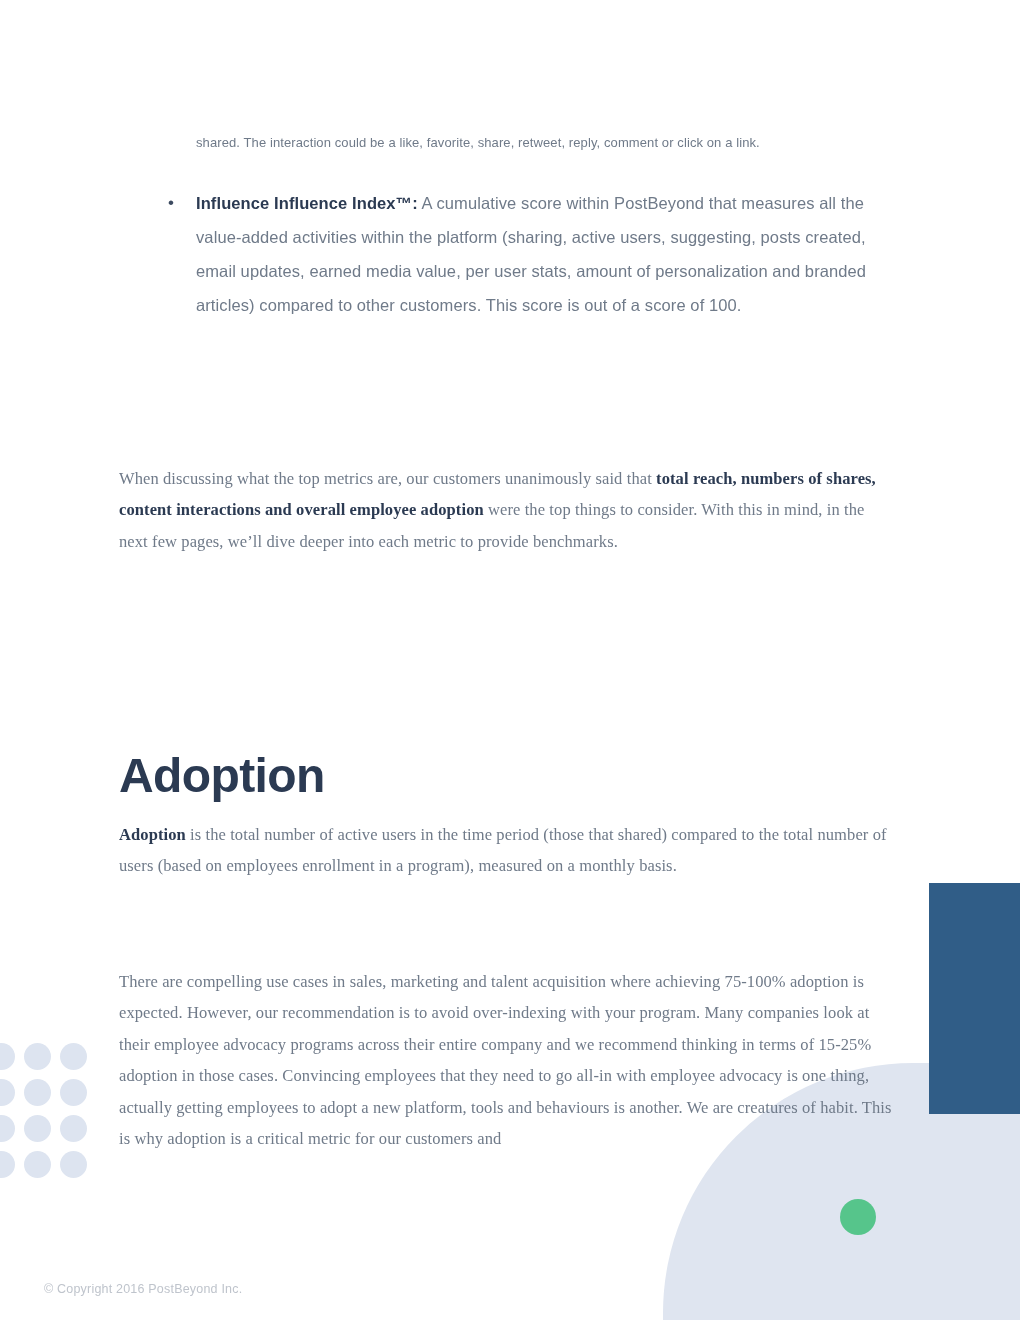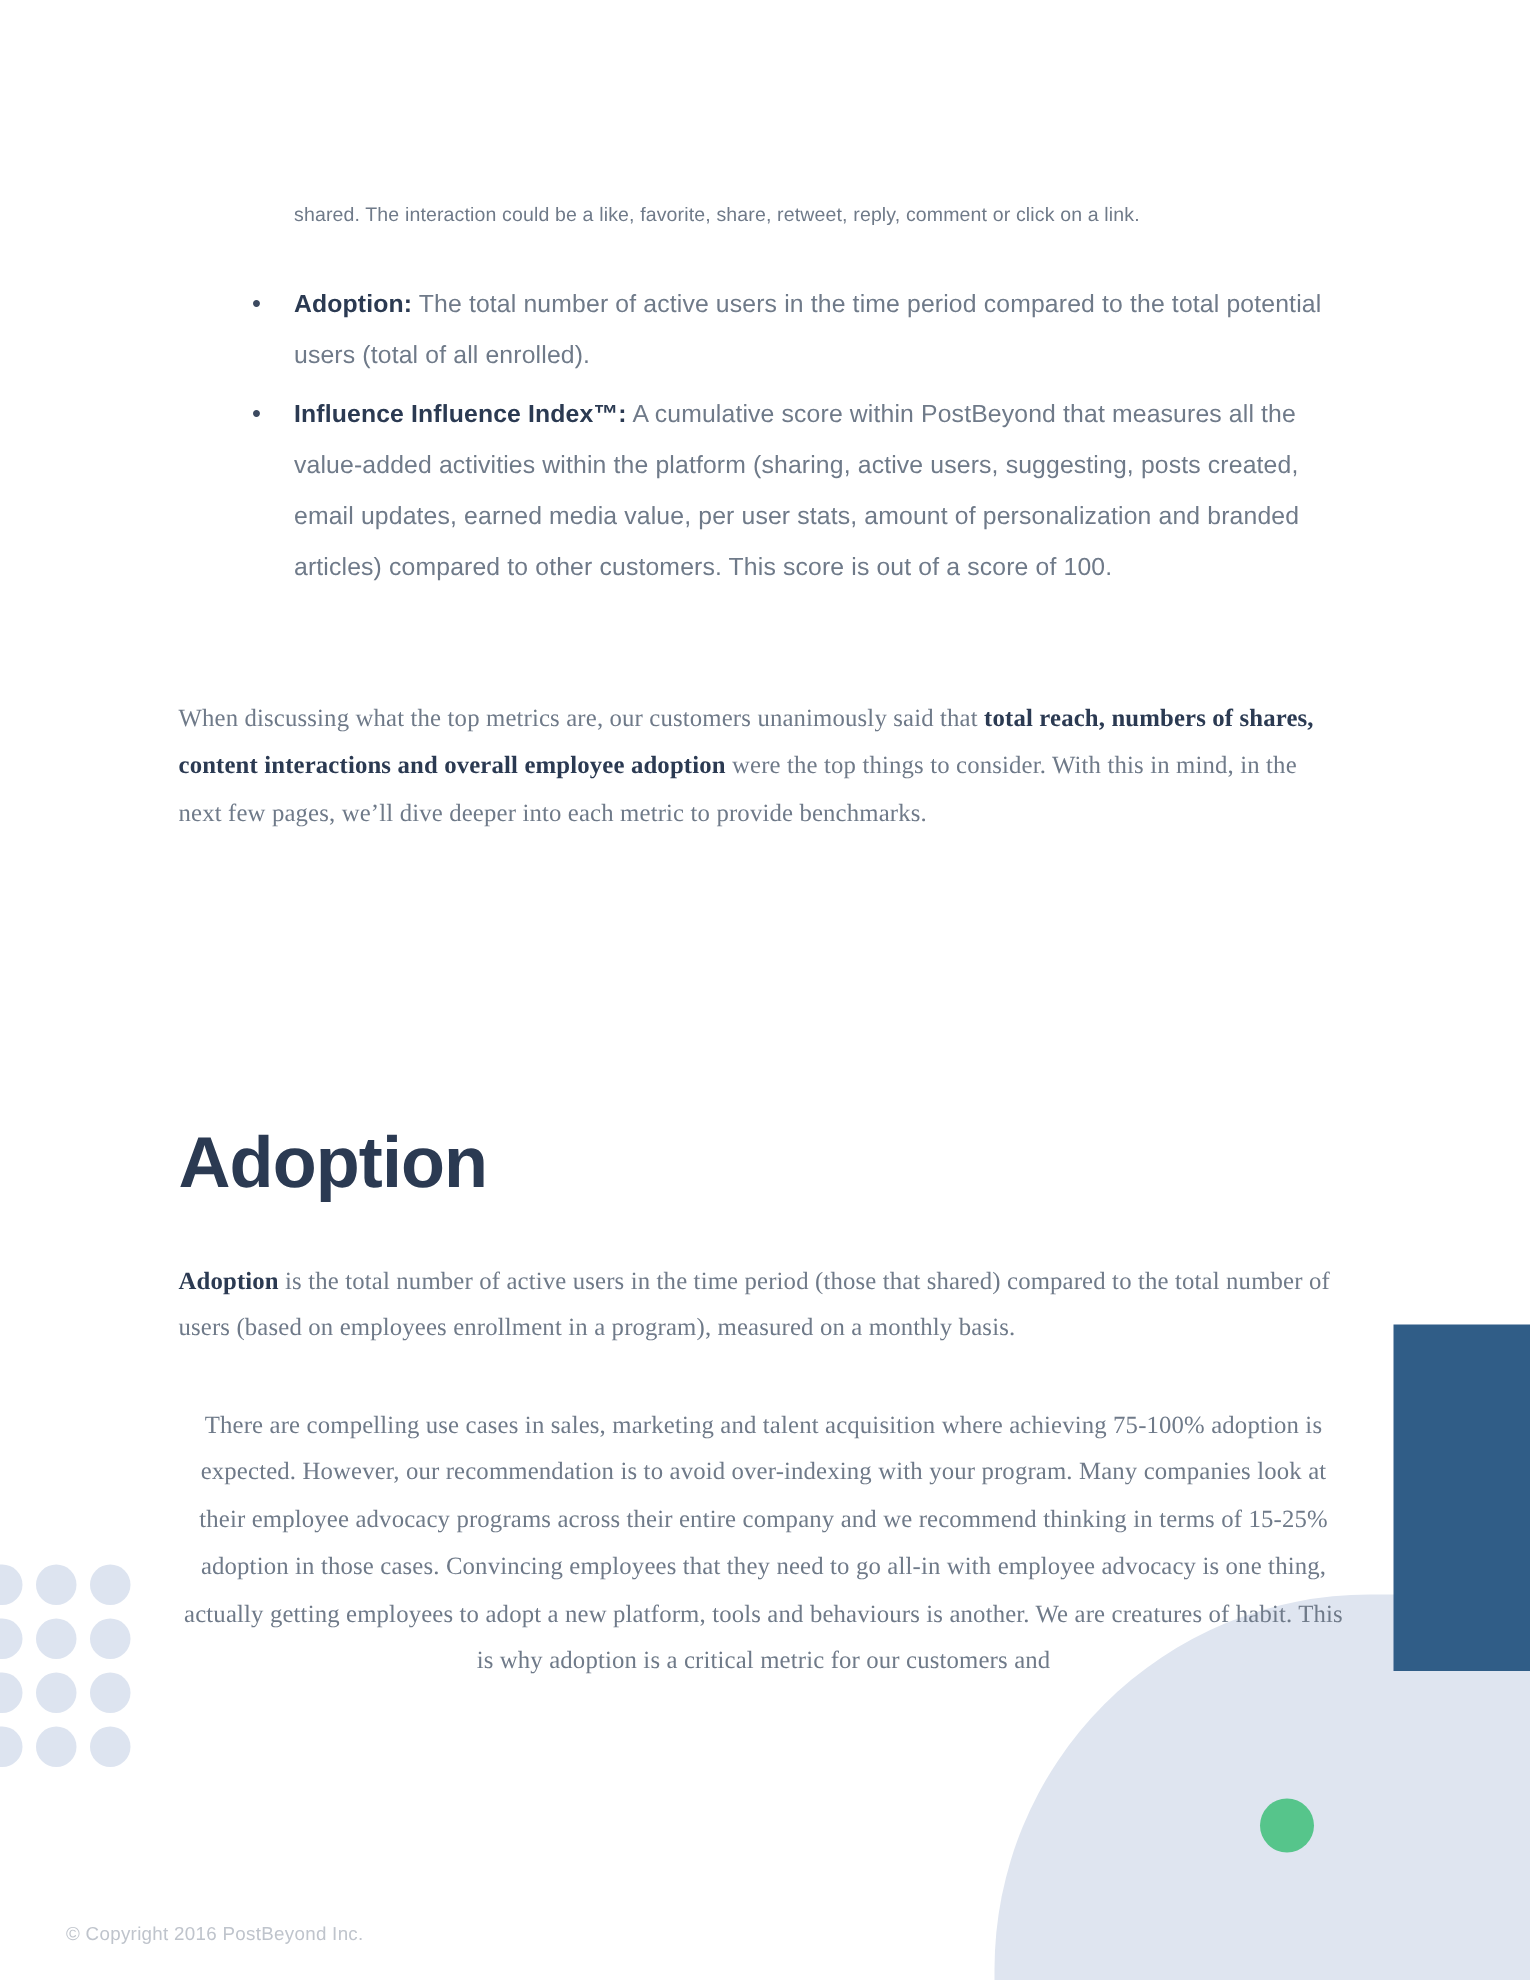--- a/index.html
+++ b/index.html
@@ -183,9 +183,6 @@
 
     <ul class="bullets">
       <li>
-        <b>Adoption:</b><span> The total number of active users in the time period compared to the total potential users (total of all enrolled).</span>
-      </li>
-      <li>
         <b>Influence Influence Index™:</b><span> A cumulative score within PostBeyond that measures all the value-added activities within the platform (sharing, active users, suggesting, posts created, email updates, earned media value, per user stats, amount of personalization and branded articles) compared to other customers. This score is out of a score of 100.</span>
       </li>
     </ul>

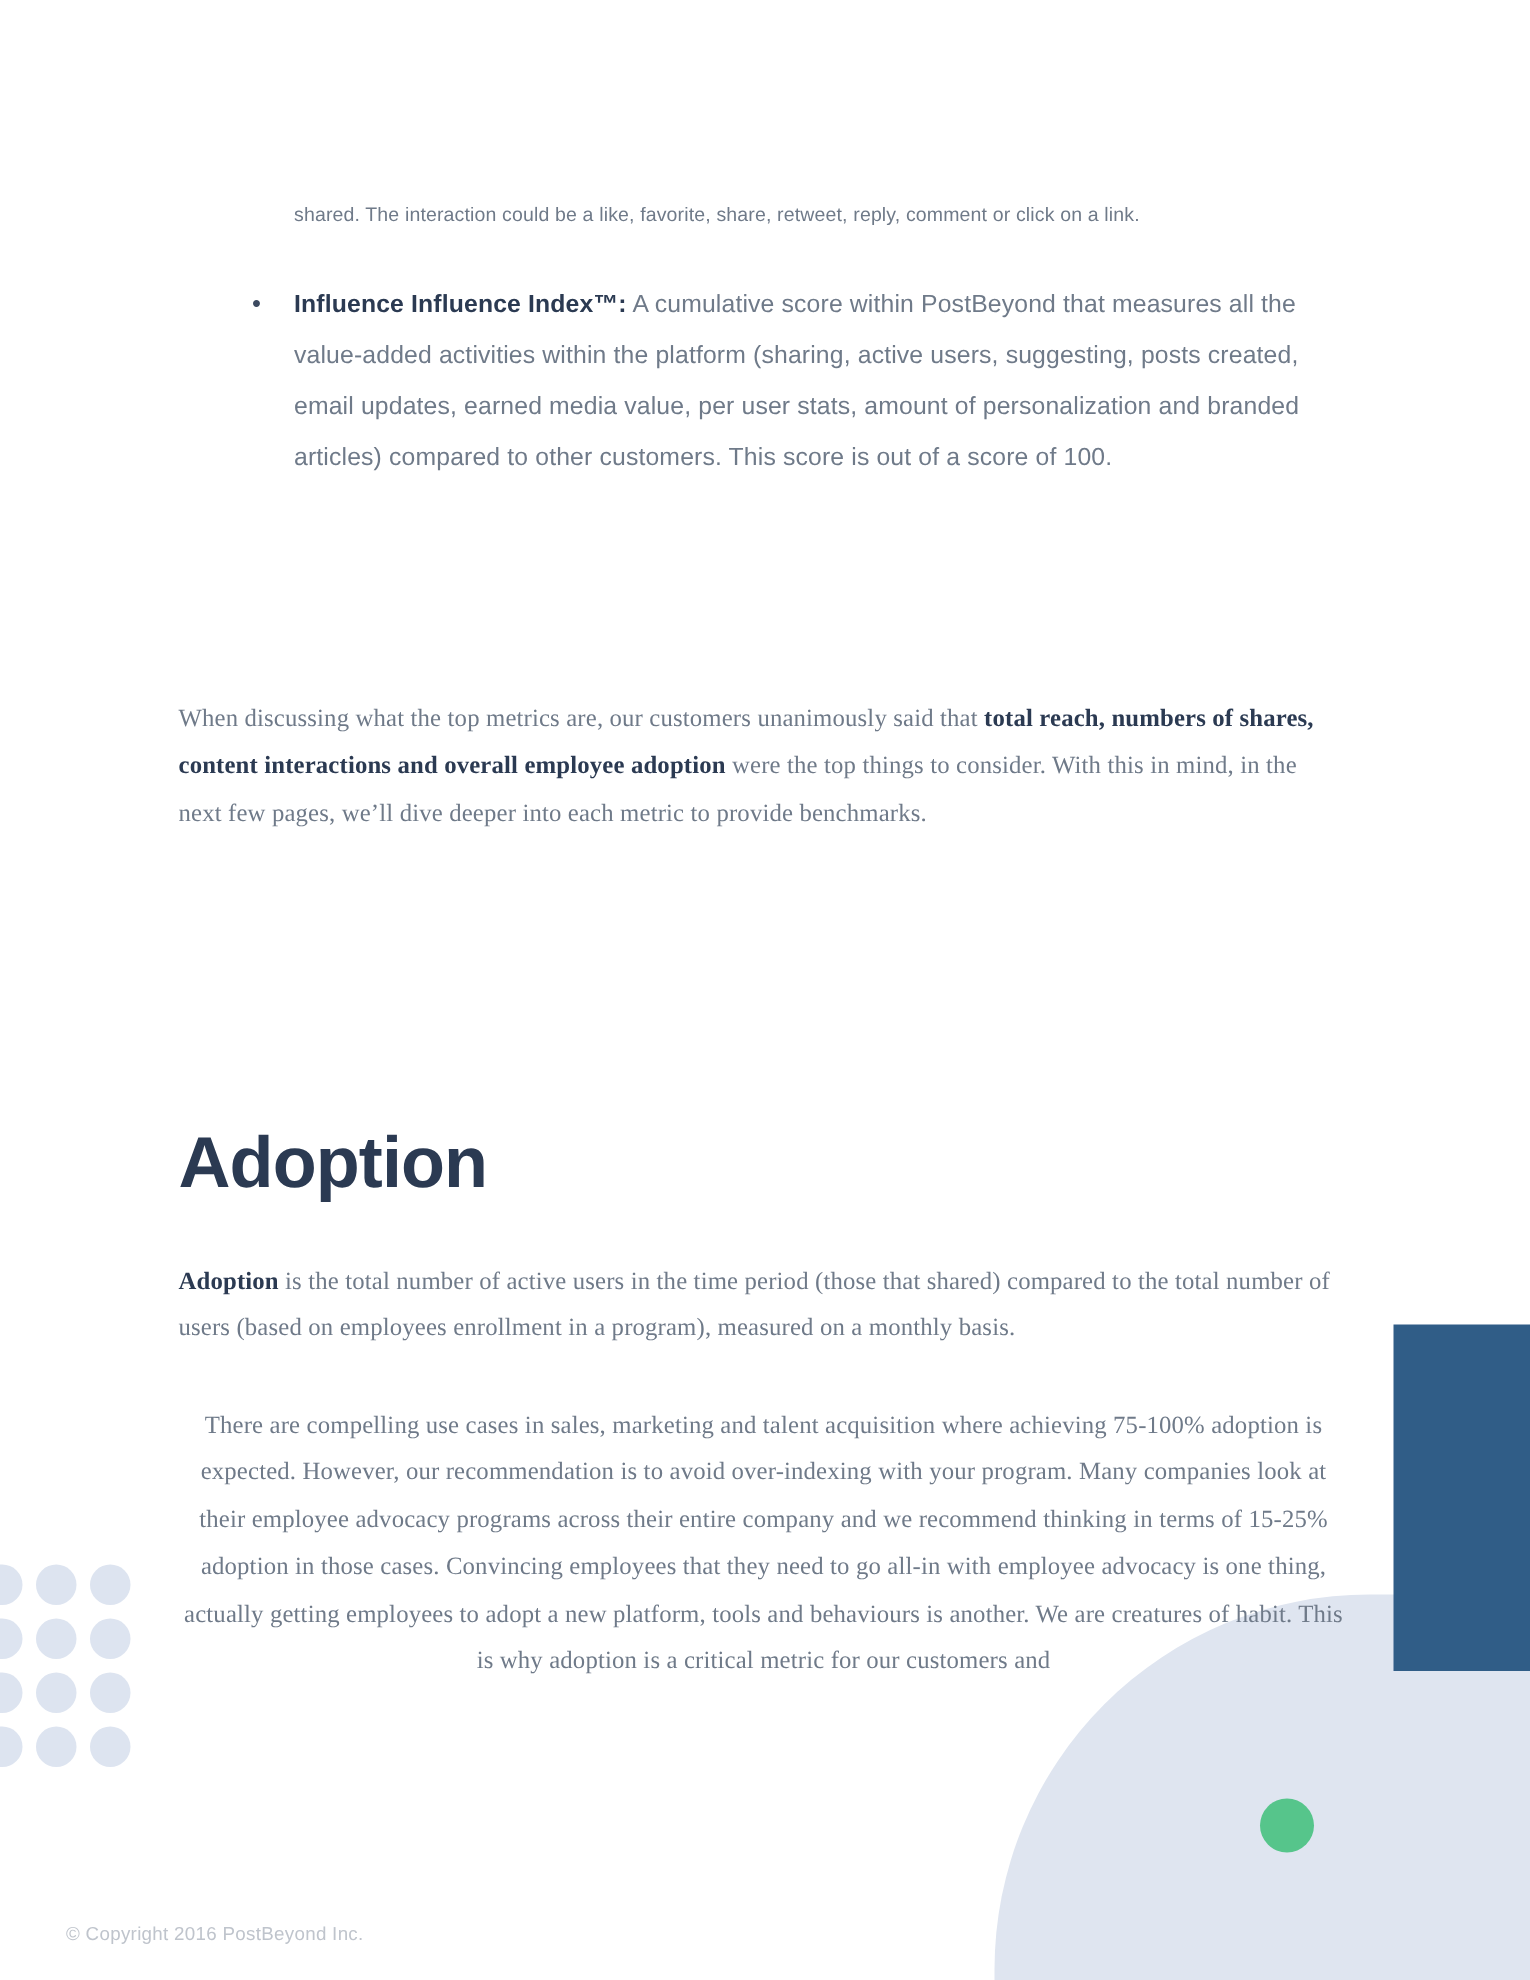--- a/index.html
+++ b/index.html
@@ -128,7 +128,7 @@
     font-family: Liberation Serif, serif;
   }
   .para-summary { top: 446px; width: 765px; line-height: 31.5px; }
-  .para-intro   { top: 821px; }
+  .para-intro   { top: 802px; }
   .para-body    { top: 917px; width: 780px; text-align: center; }
 
   .section-title {

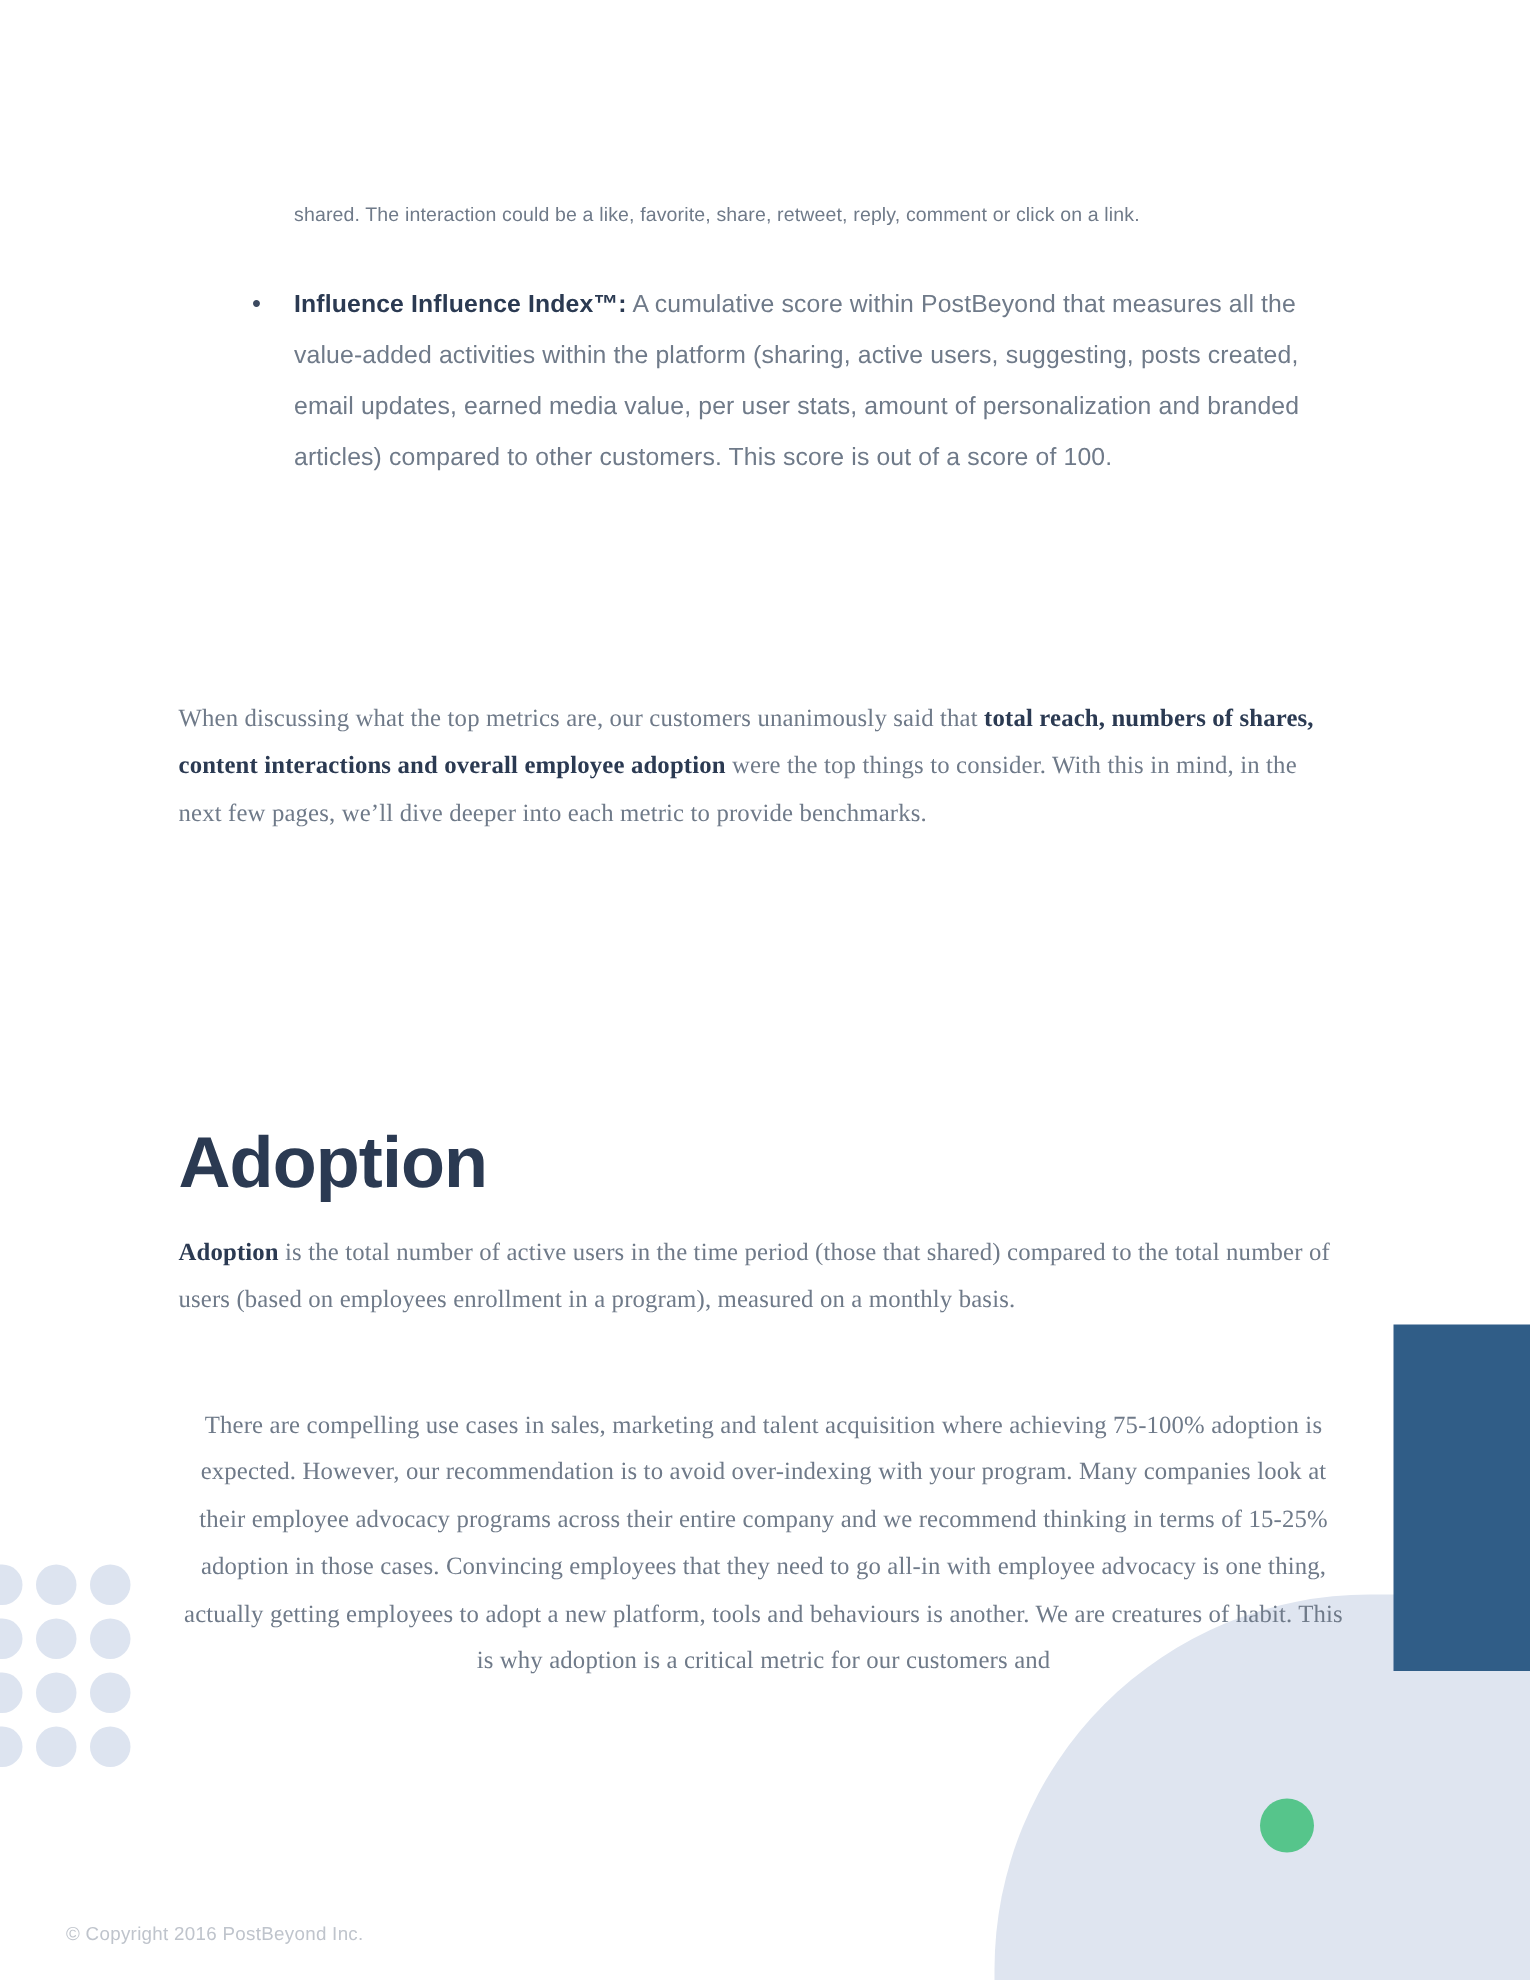--- a/index.html
+++ b/index.html
@@ -129,7 +129,7 @@
   }
   .para-summary { top: 446px; width: 765px; line-height: 31.5px; }
   .para-intro   { top: 802px; }
-  .para-body    { top: 917px; width: 780px; text-align: center; }
+  .para-body    { top: 949px; width: 780px; }
 
   .section-title {
     position: absolute;

